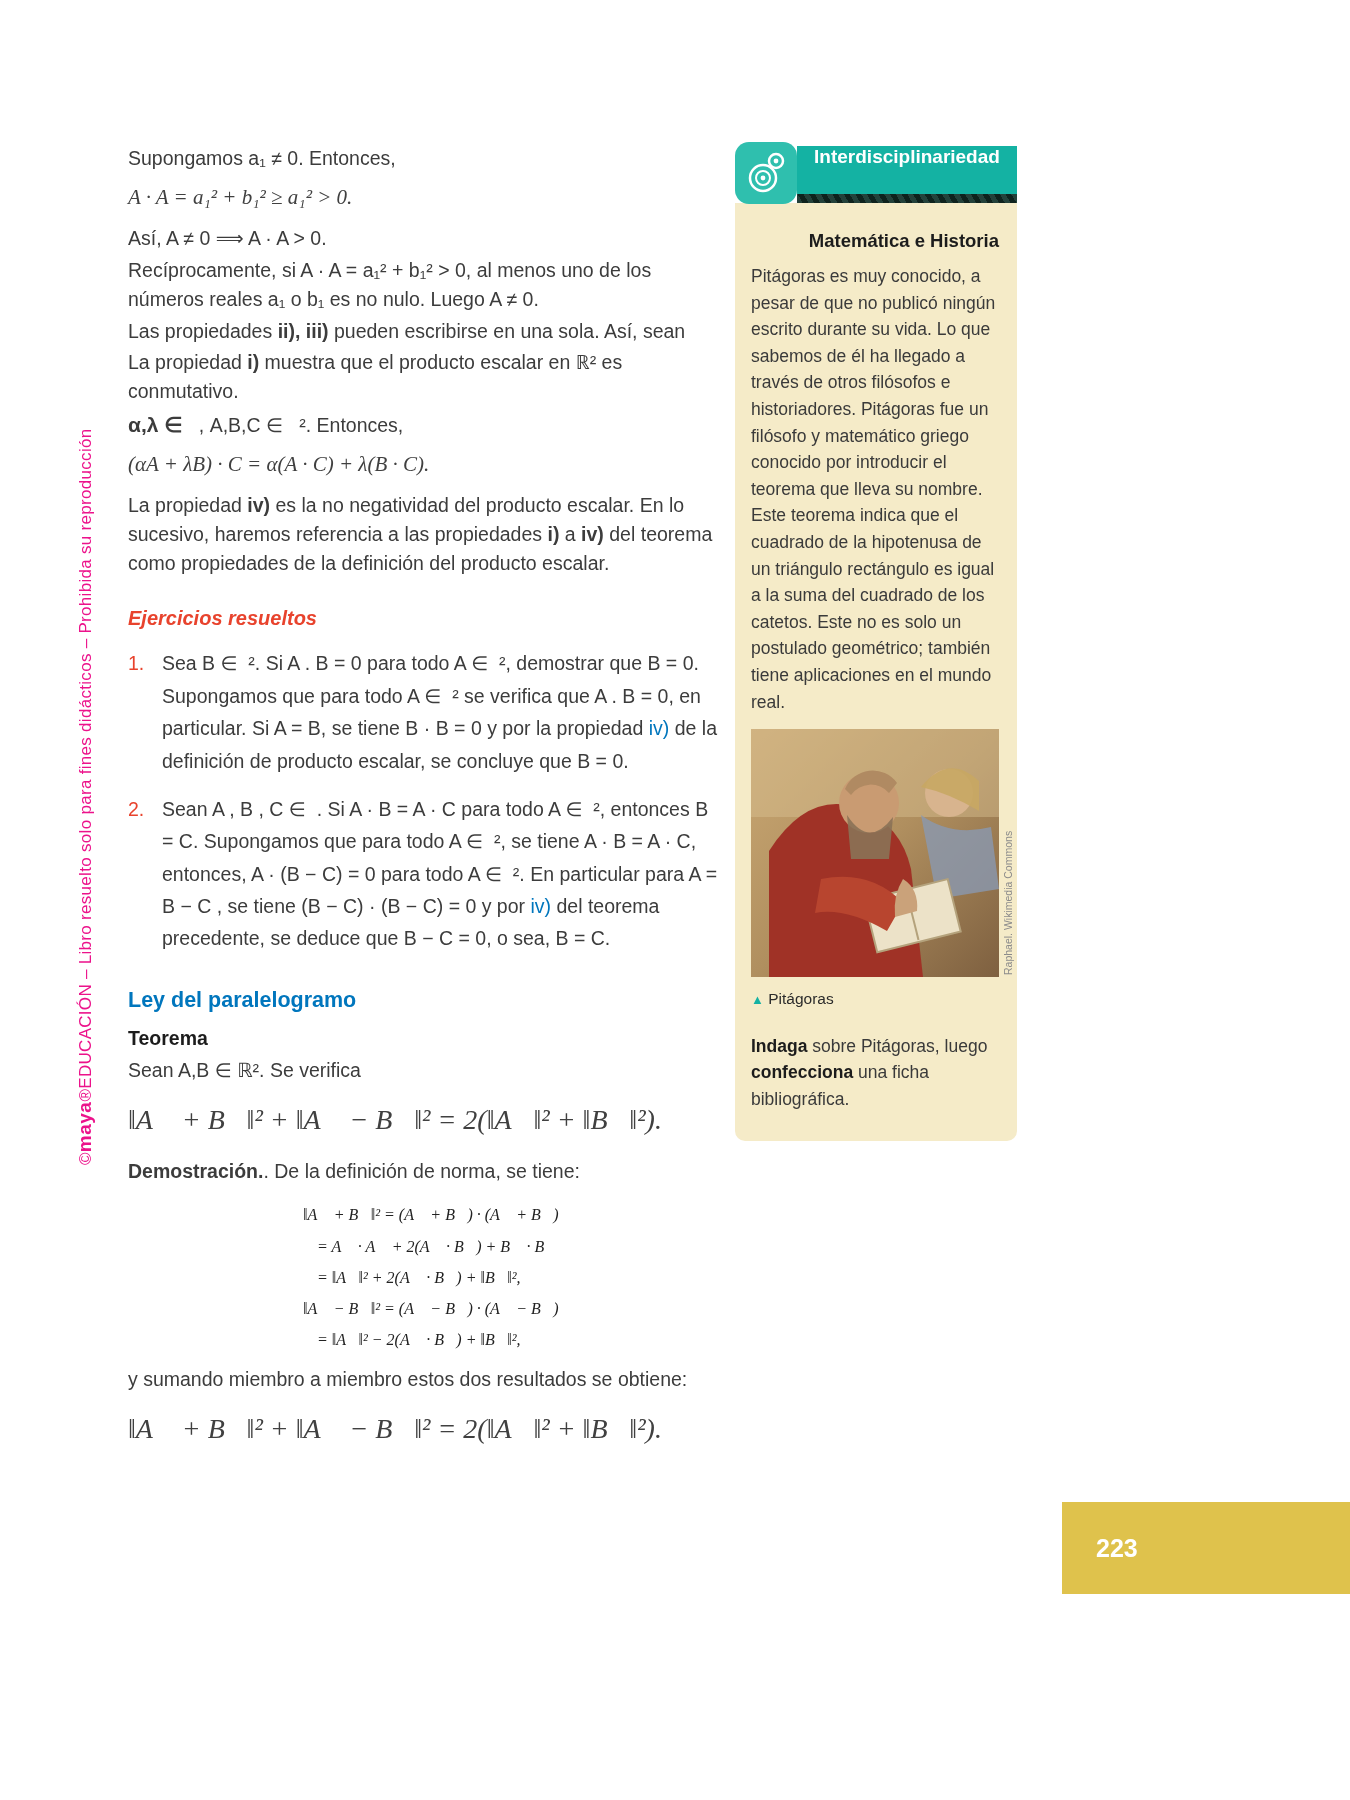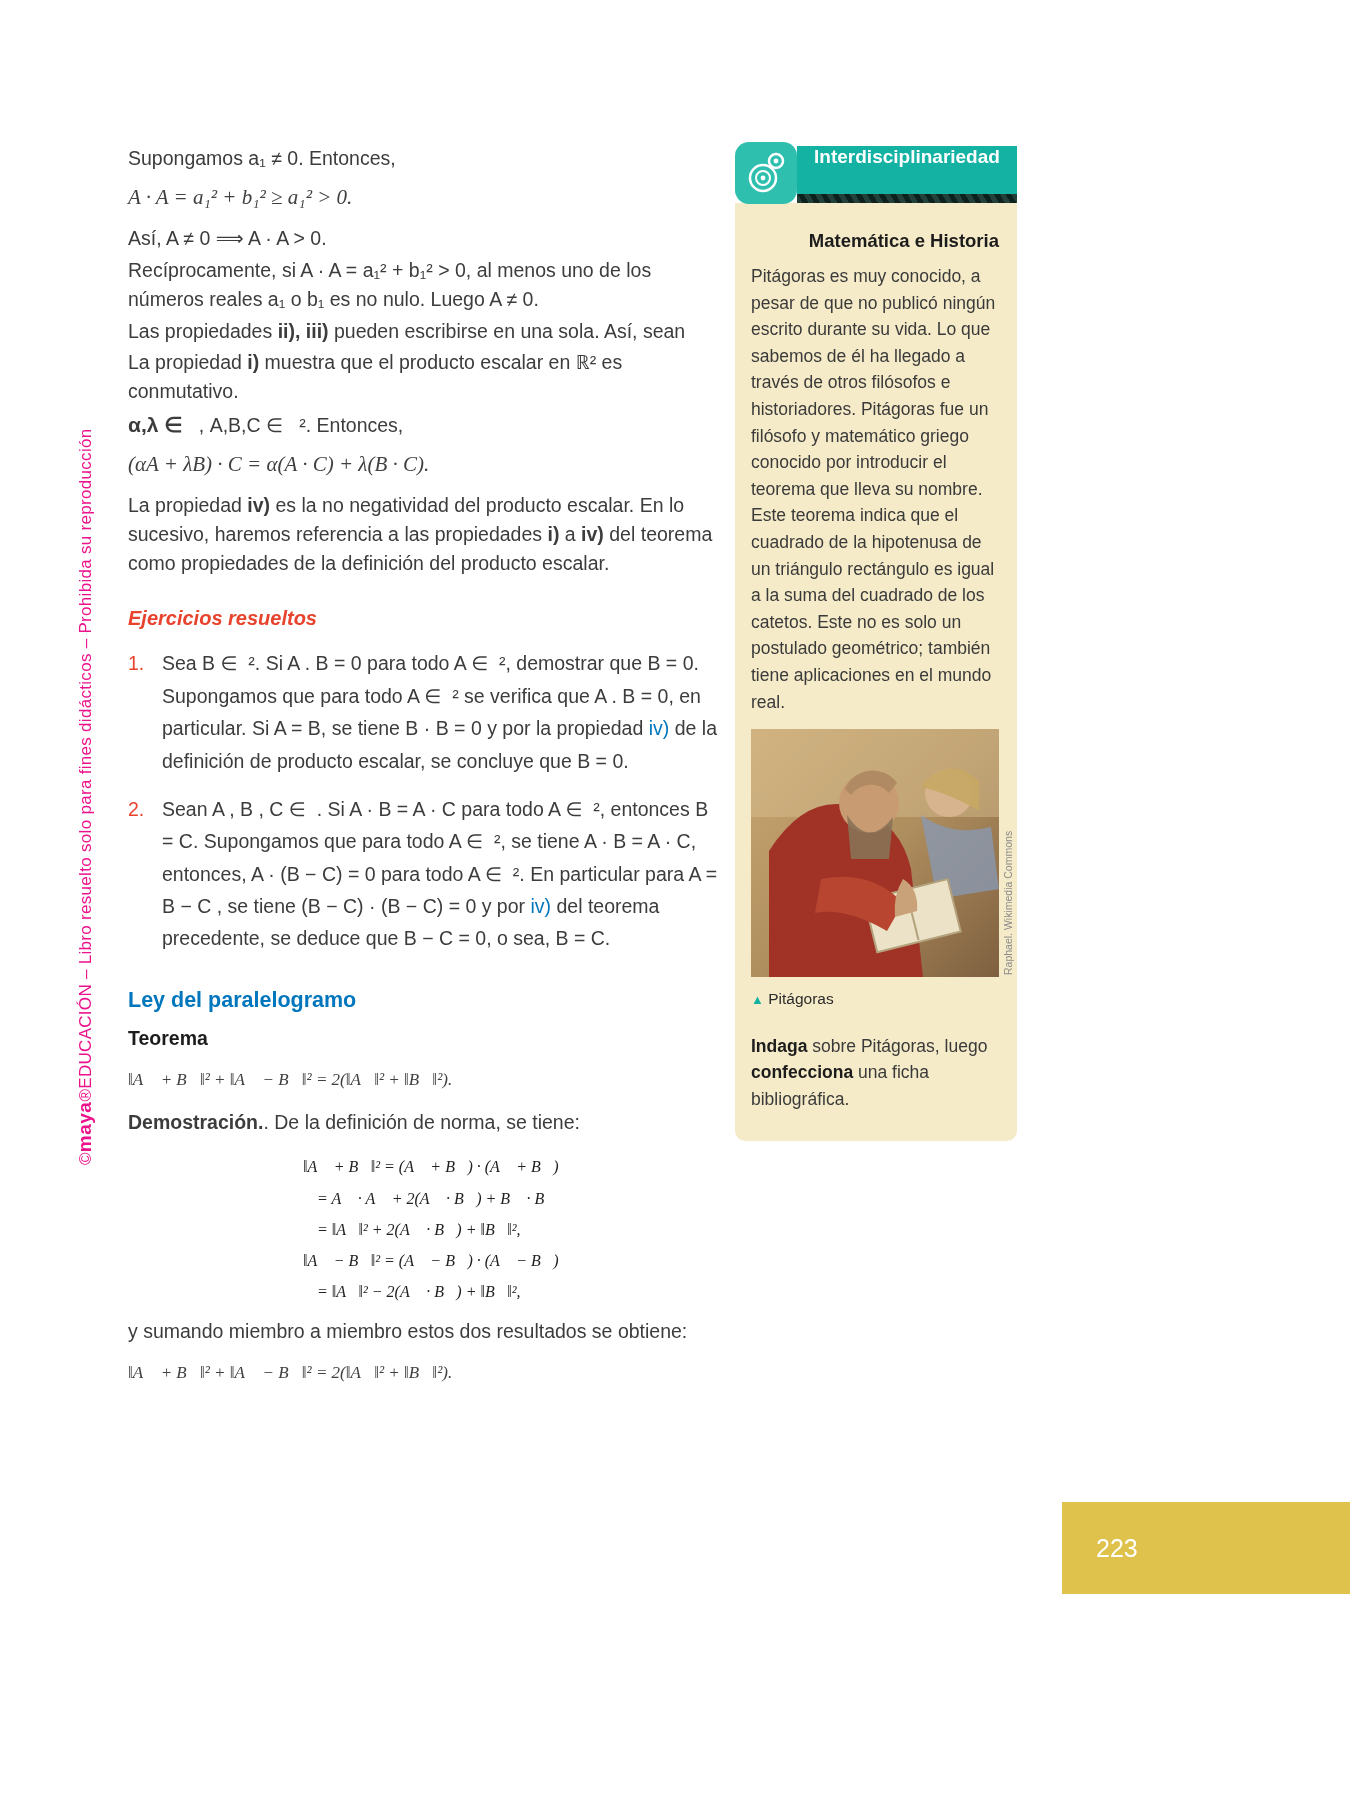--- a/index.html
+++ b/index.html
@@ -109,6 +109,7 @@
 
     <h2 class="blue-head">Ley del paralelogramo</h2>
     <p class="bp bold-p">Teorema</p>
+    <p class="bp">Sean  A,B ∈ ℝ². Se verifica</p>
     <div class="eq big">‖A⃗ + B⃗‖² + ‖A⃗ − B⃗‖² = 2(‖A⃗‖² + ‖B⃗‖²).</div>
     <p class="bp demo"><b>Demostración.</b><span>. De la definición de norma, se tiene:</span></p>
 

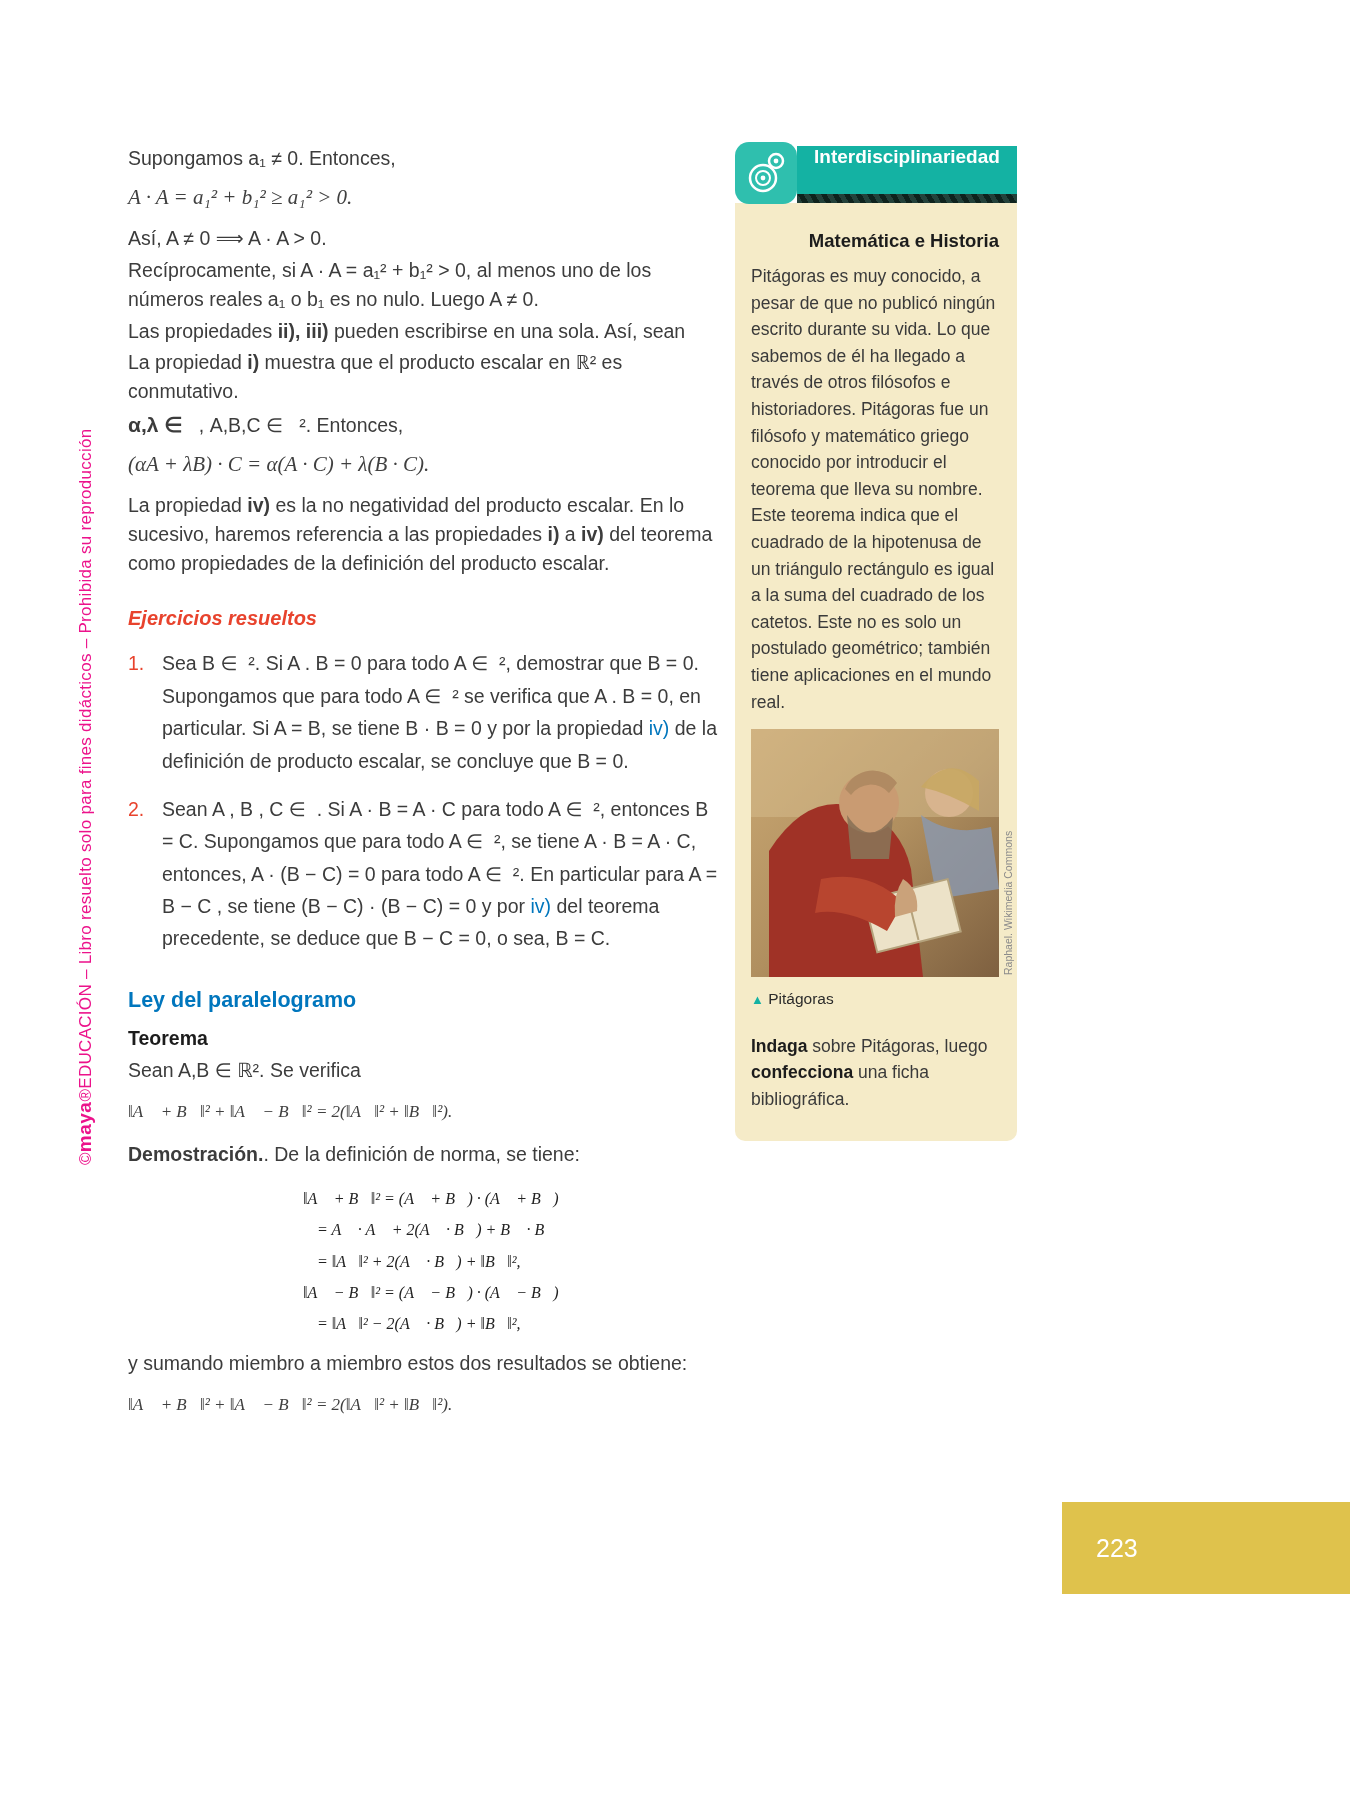--- a/index.html
+++ b/index.html
@@ -25,7 +25,7 @@
     text-align:left; font-family:"Liberation Serif", serif; font-style:italic;
     font-size:21px; color:#404040; margin:9px 0 11px;
   }
-  .eq.big { font-size:17px; margin:14px 0 16px; }
+  .eq.big { font-size:28px; margin:14px 0 16px; }
   .greek b { font-size:21px; }
   .red-head { color:#e8432d; font-weight:bold; font-style:italic; font-size:20px; margin:26px 0 14px; }
   .blue-head { color:#0076bd; font-weight:bold; font-size:21.5px; margin:30px 0 8px; }

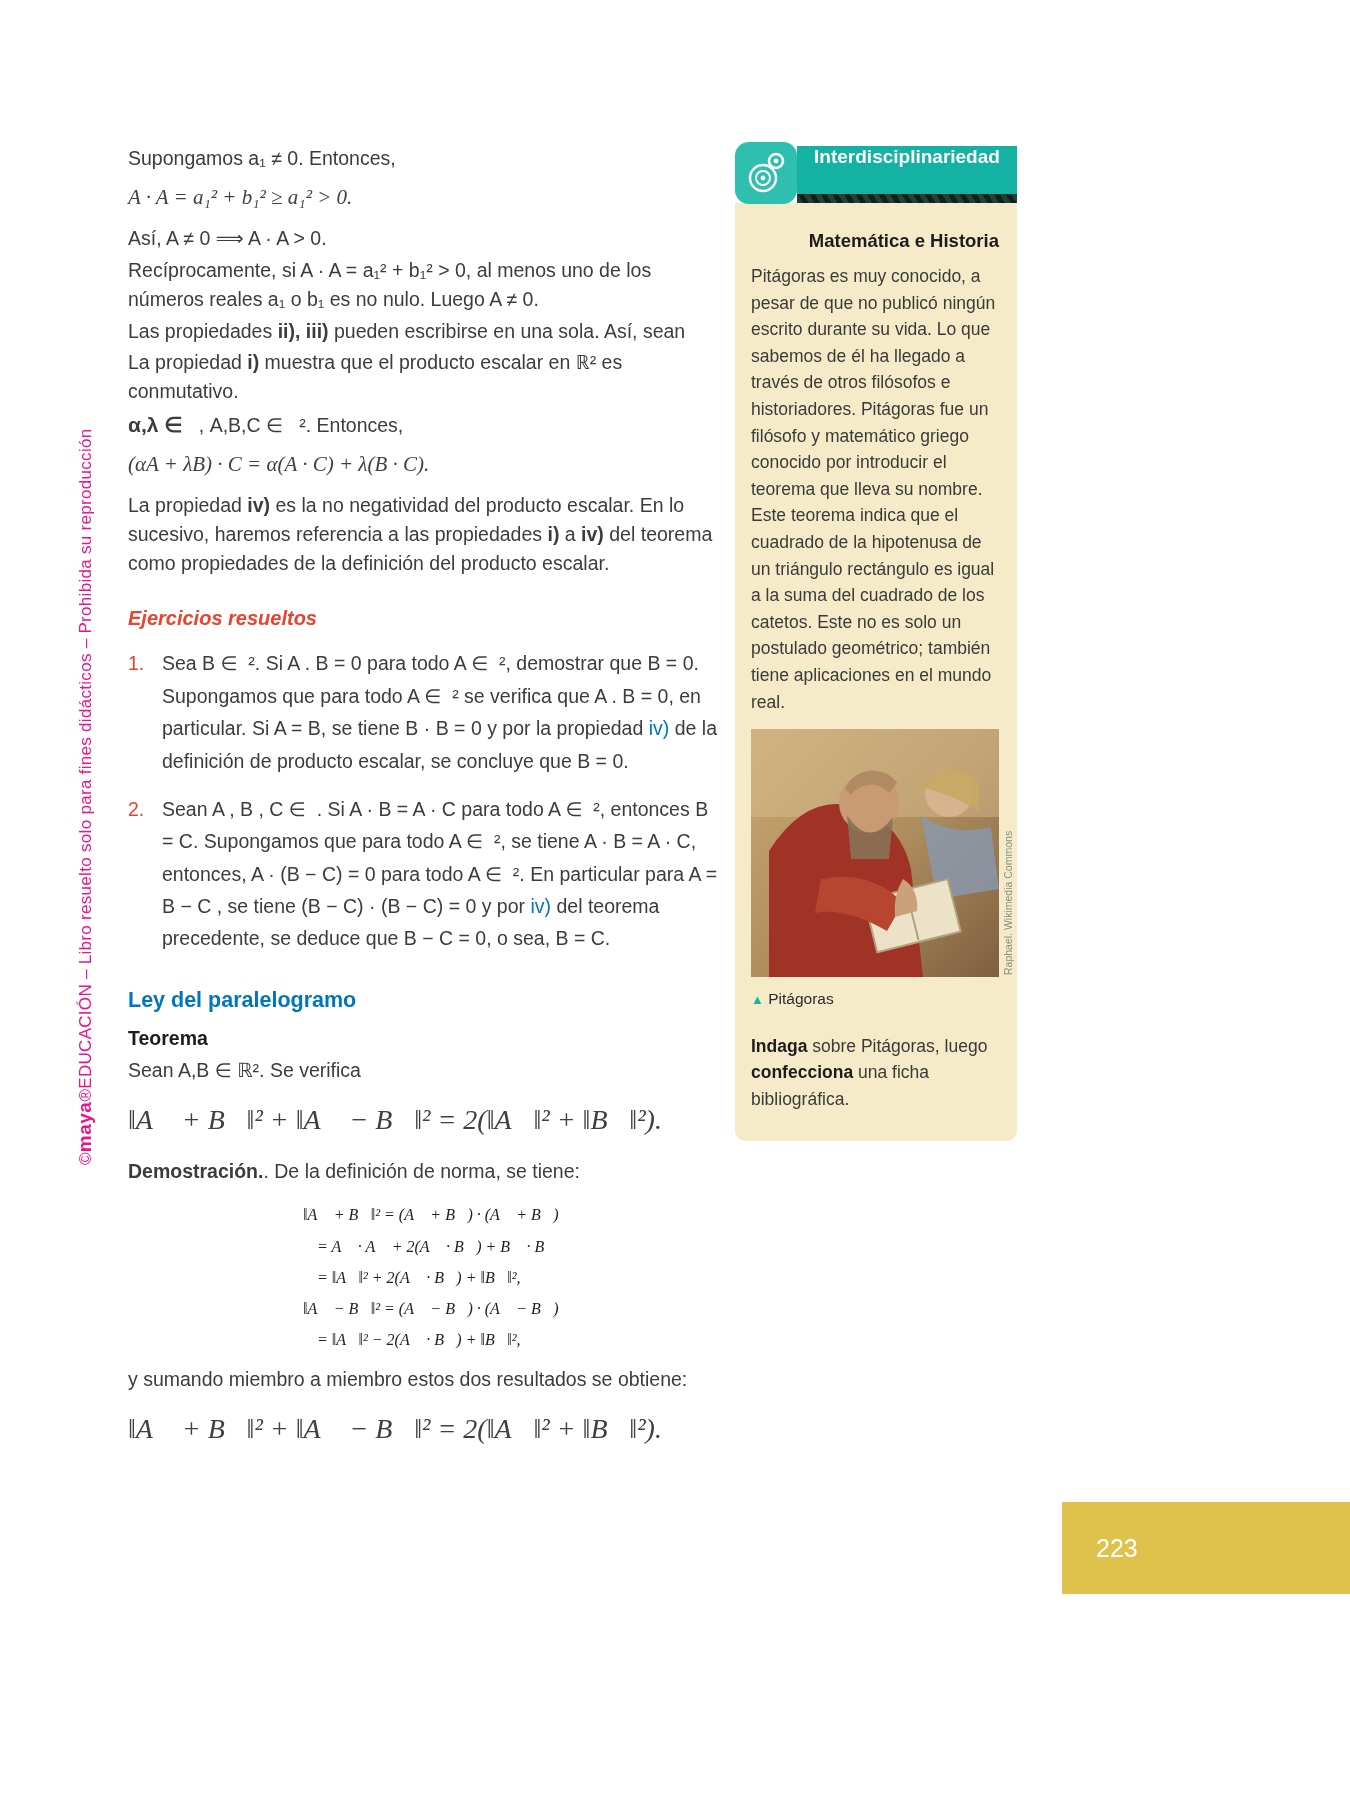--- a/index.html
+++ b/index.html
@@ -73,7 +73,7 @@
     position:absolute; left:1062px; top:1502px; width:288px; height:92px;
     background:#dfc24c; display:flex; align-items:center; padding-left:34px;
   }
-  .pagenum-box span { color:#ffffff; font-size:25px; }
+  .pagenum-box span { color:#ffffff; font-size:25px;font-weight:bold; }
 </style>
 </head>
 <body>

